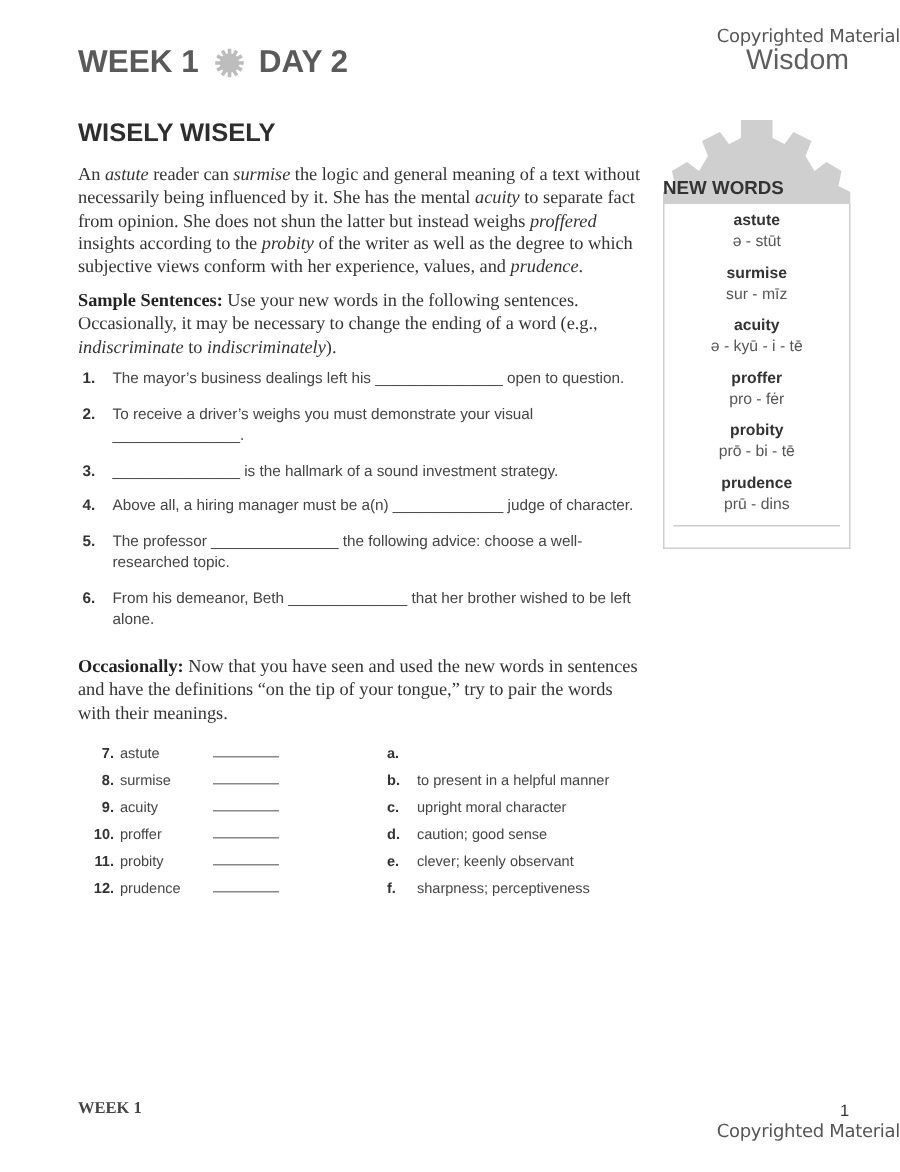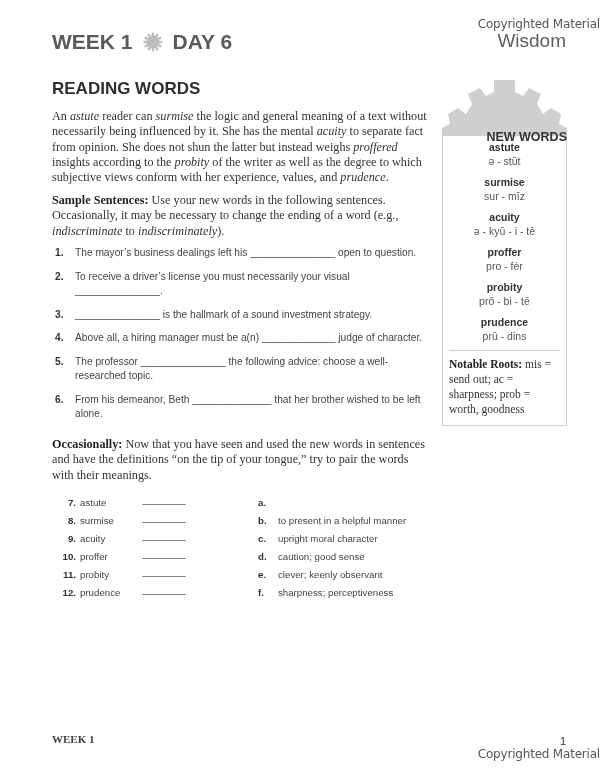--- a/index.html
+++ b/index.html
@@ -79,7 +79,7 @@
       </g>
     </g>
   </svg>
-  <span>DAY 6</span>
+  <span>DAY 2</span>
 </div>
 <div class="subject">Wisdom</div>
 

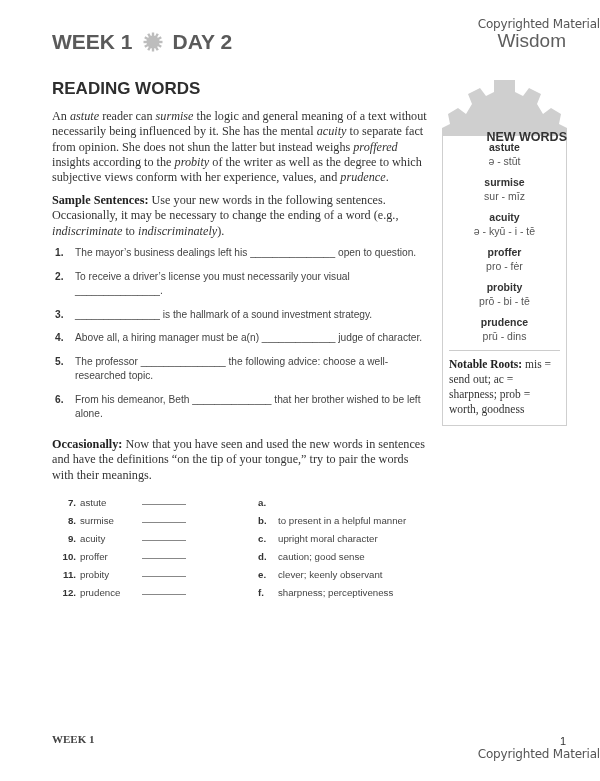--- a/index.html
+++ b/index.html
@@ -83,7 +83,7 @@
 </div>
 <div class="subject">Wisdom</div>
 
-<div class="section-title">READING WORDS</div>
+<div class="section-title">WISELY WISELY</div>
 
 <div class="para intro" id="intro"><span>An </span><i>astute</i><span> reader can </span><i>surmise</i><span> the logic and general meaning of a text without necessarily being influenced by it. She has the mental </span><i>acuity</i><span> to separate fact from opinion. She does not shun the latter but instead weighs </span><i>proffered</i><span> insights according to the </span><i>probity</i><span> of the writer as well as the degree to which subjective views conform with her experience, values, and </span><i>prudence</i><span>.</span></div>
 

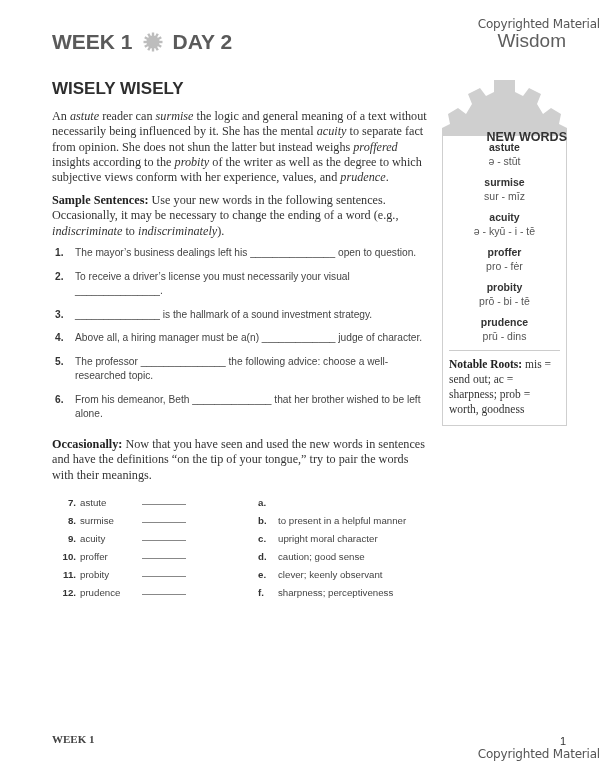--- a/index.html
+++ b/index.html
@@ -37,7 +37,7 @@
 
   .sidebar { position:absolute; left:442px; top:78px; width:125px; }
   .gear-top { display:block; width:125px; height:58px; }
-  .nw-title { position:absolute; left:0; top:52px; width:125px; text-align:right; font-weight:bold; font-size:12.5px; color:#333; }
+  .nw-title { position:absolute; left:0; top:40px; width:125px; text-align:left; font-weight:bold; font-size:12.5px; color:#333; }
   .sidebar-box { border:1px solid #cfcfcf; border-top:none; background:#fff; padding:4px 6px 8px 6px; }
   .word-entry { text-align:center; margin-bottom:7px; }
   .word-entry .w { font-weight:bold; font-size:10.5px; color:#333; line-height:14px; }

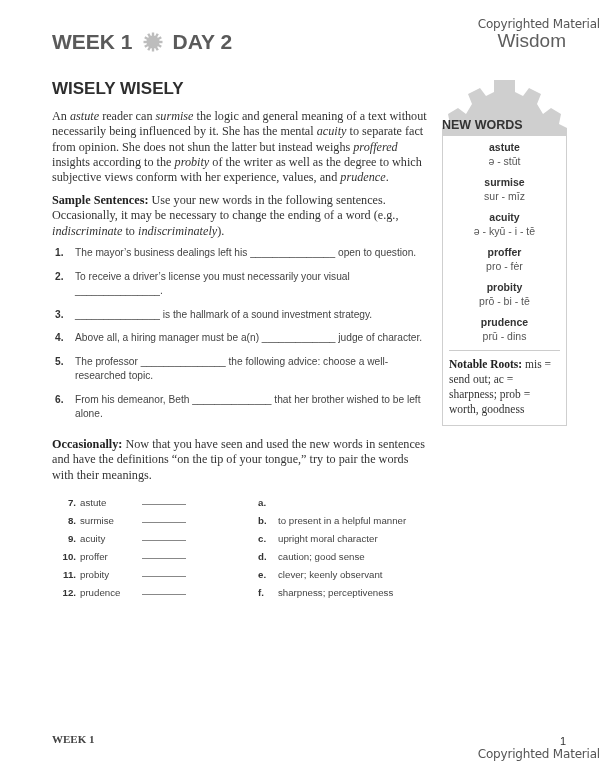--- a/index.html
+++ b/index.html
@@ -98,7 +98,7 @@
   </div>
   <div class="sentence" style="margin-bottom:9px">
     <span class="num">2.</span>
-      <span class="txt">To receive a driver’s license you must necessarily your visual _______________.</span>
+      <span class="txt">To receive a driver’s weighs you must demonstrate your visual _______________.</span>
   </div>
   <div class="sentence" style="margin-bottom:9px">
     <span class="num">3.</span>

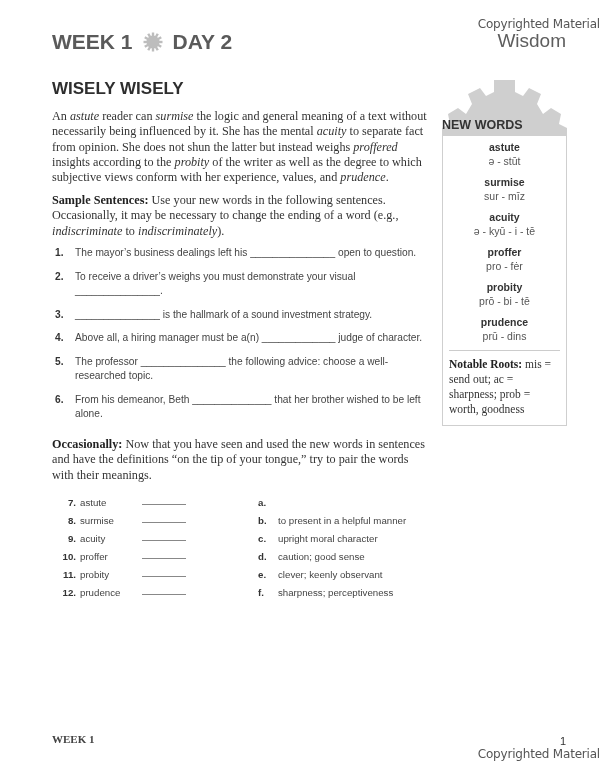--- a/index.html
+++ b/index.html
@@ -213,7 +213,6 @@
         <div class="p">prū - dins</div>
       </div>
     <div class="roots-divider"></div>
-    <div class="roots"><b>Notable Roots:</b><span> mis = send out; ac = sharpness; prob = worth, goodness</span></div>
   </div>
 </div>
 

